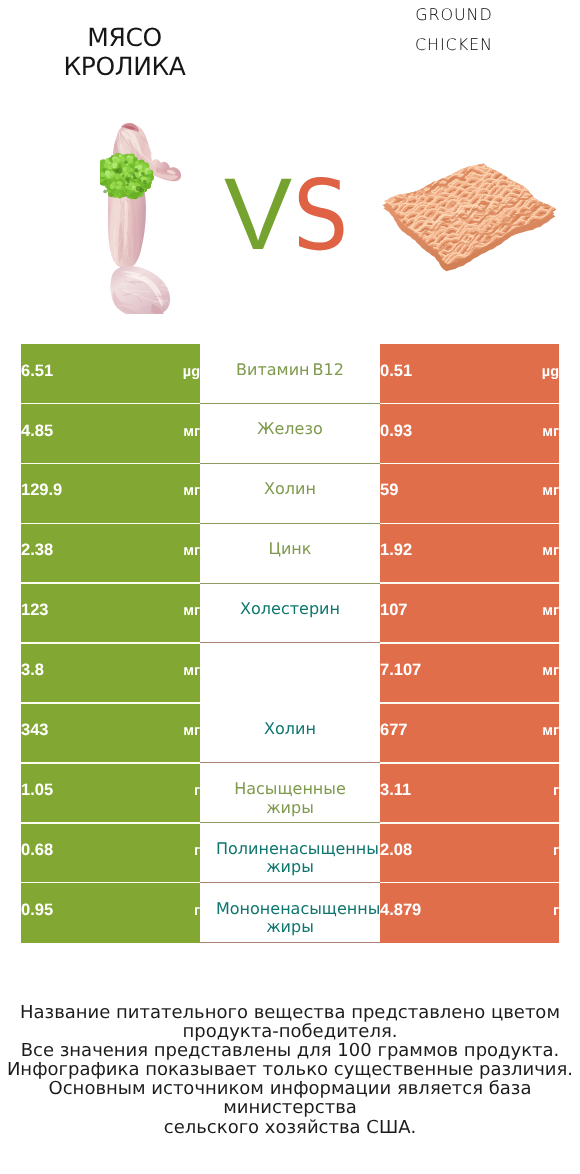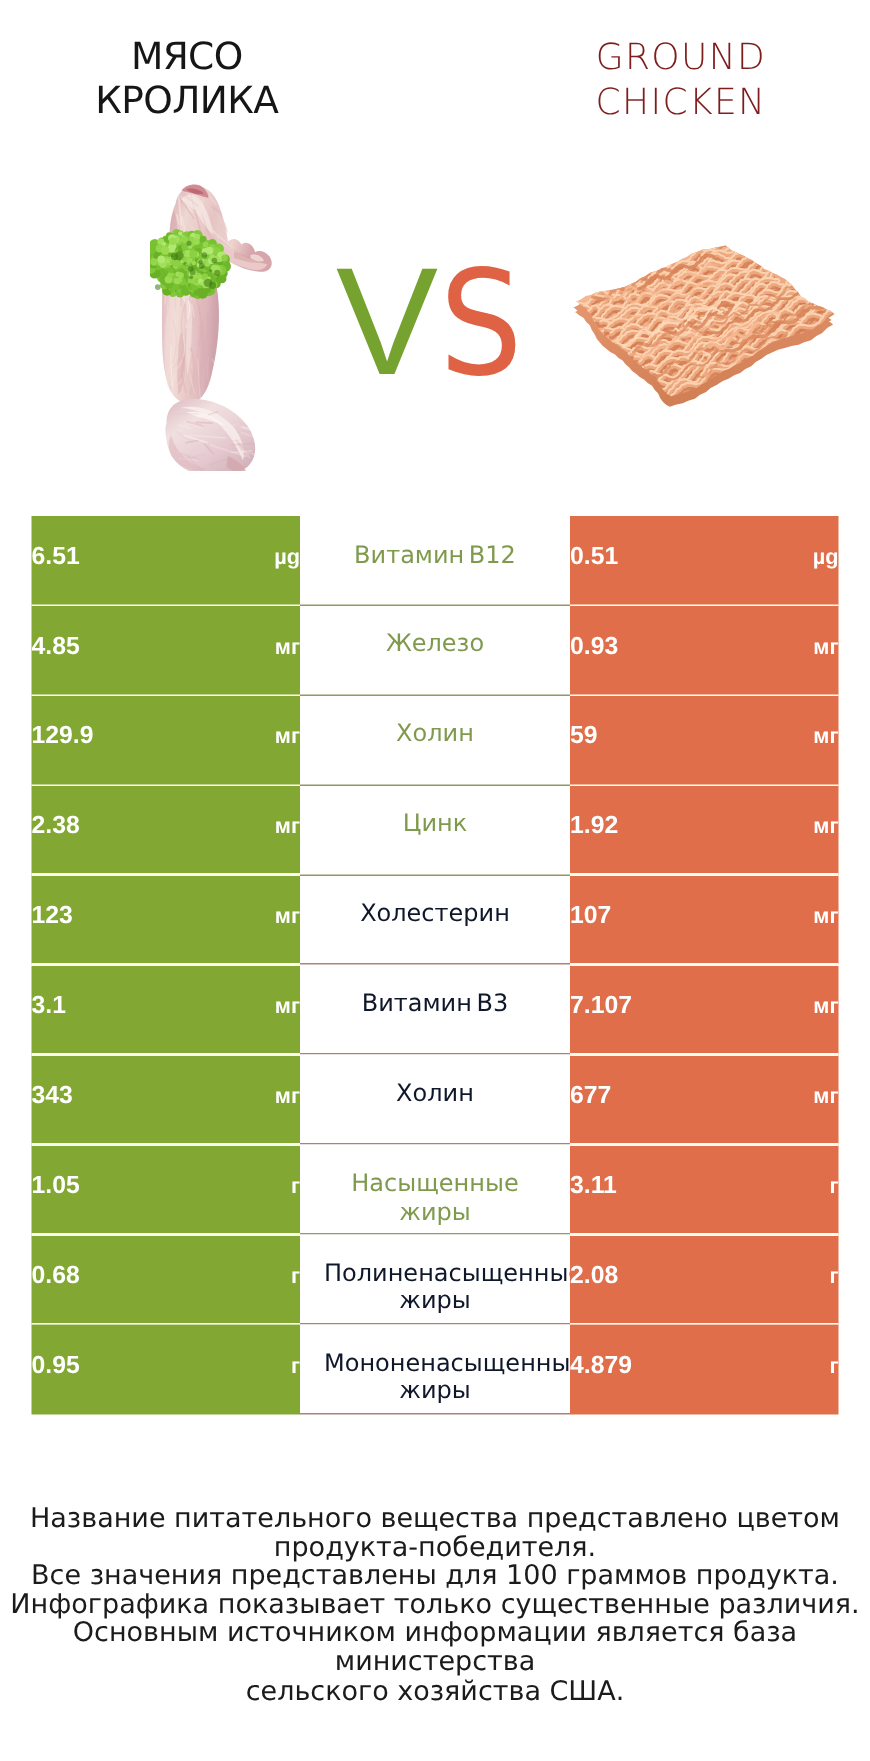--- a/index.html
+++ b/index.html
@@ -16,8 +16,8 @@
   .title.right{left:327px;width:253px;}
   .t-left{font-family:"DejaVu Sans",sans-serif;font-size:25px;line-height:28.6px;
           color:#161616;padding-top:24px;letter-spacing:-0.4px;font-weight:400;}
-  .t-right{font-family:"DejaVu Sans",sans-serif;font-size:24px;line-height:30px;
-           color:#7f1d1d;padding-top:23px;letter-spacing:0.9px;font-weight:300;
+  .t-right{font-family:"DejaVu Sans",sans-serif;font-size:16px;line-height:30px;
+           color:#000000;letter-spacing:0.9px;font-weight:300;
            text-indent:0.9px;}
 
   

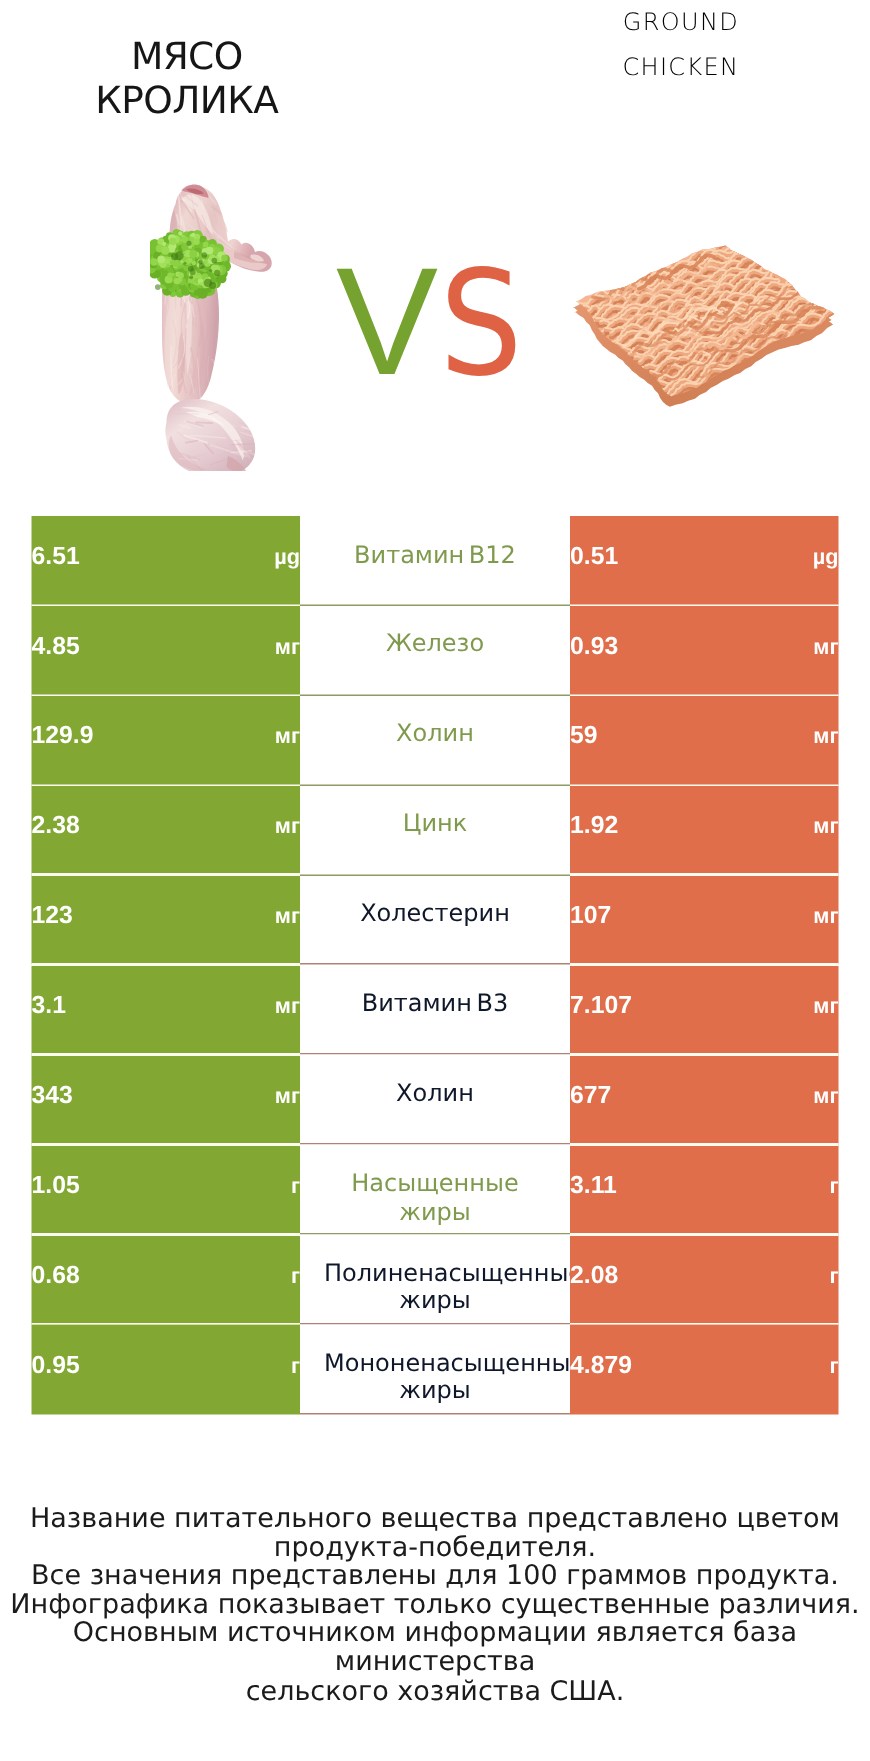--- a/index.html
+++ b/index.html
@@ -42,7 +42,7 @@
       border-bottom:1px solid;text-align:center;
       padding:0 32px;white-space:nowrap;overflow:visible;}
   .row.g .cm{color:#7f9a4d;border-color:#8f9a64;}
-  .row.o .cm{color:#0f172a;border-color:#b08276;}
+  .row.o .cm{color:#0f766e;border-color:#b08276;}
   .val{position:absolute;left:0;top:17.7px;width:100%;
        display:flex;align-items:baseline;justify-content:space-between;
        font-family:"Liberation Sans",sans-serif;font-size:16.5px;font-weight:700;

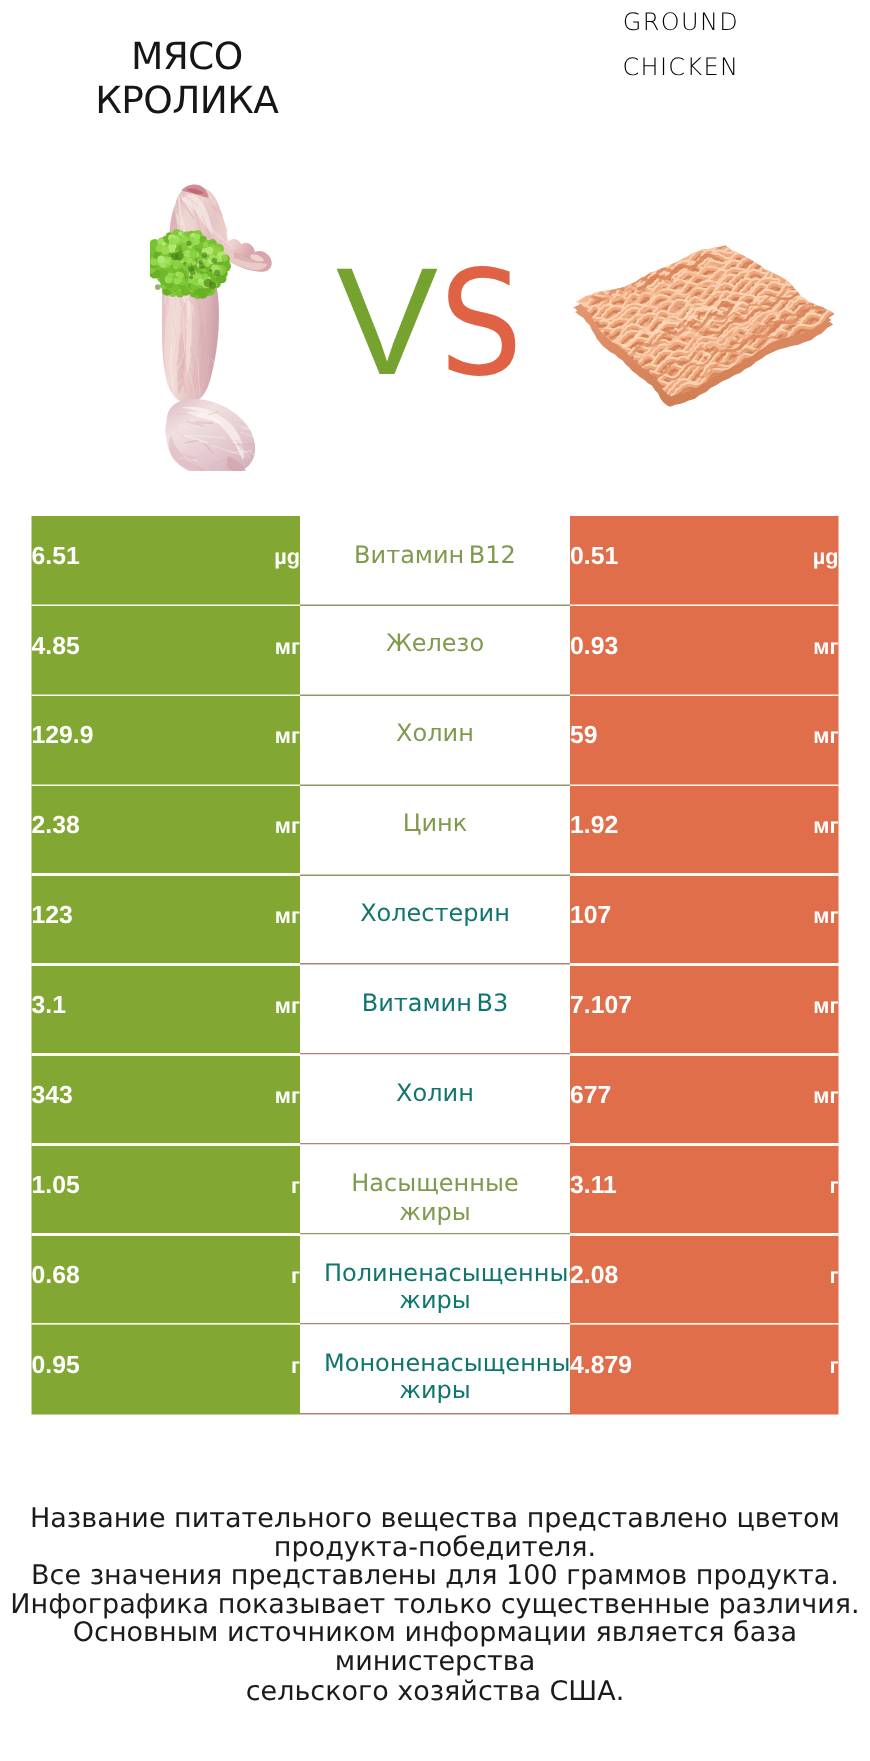--- a/index.html
+++ b/index.html
@@ -942,7 +942,7 @@
         </div>
         <div class="cell cl">
           <div class="val">
-            <span class="n">3.1</span>
+            <span class="n">3.8</span>
             <span class="u">мг</span>
           </div>
         </div>

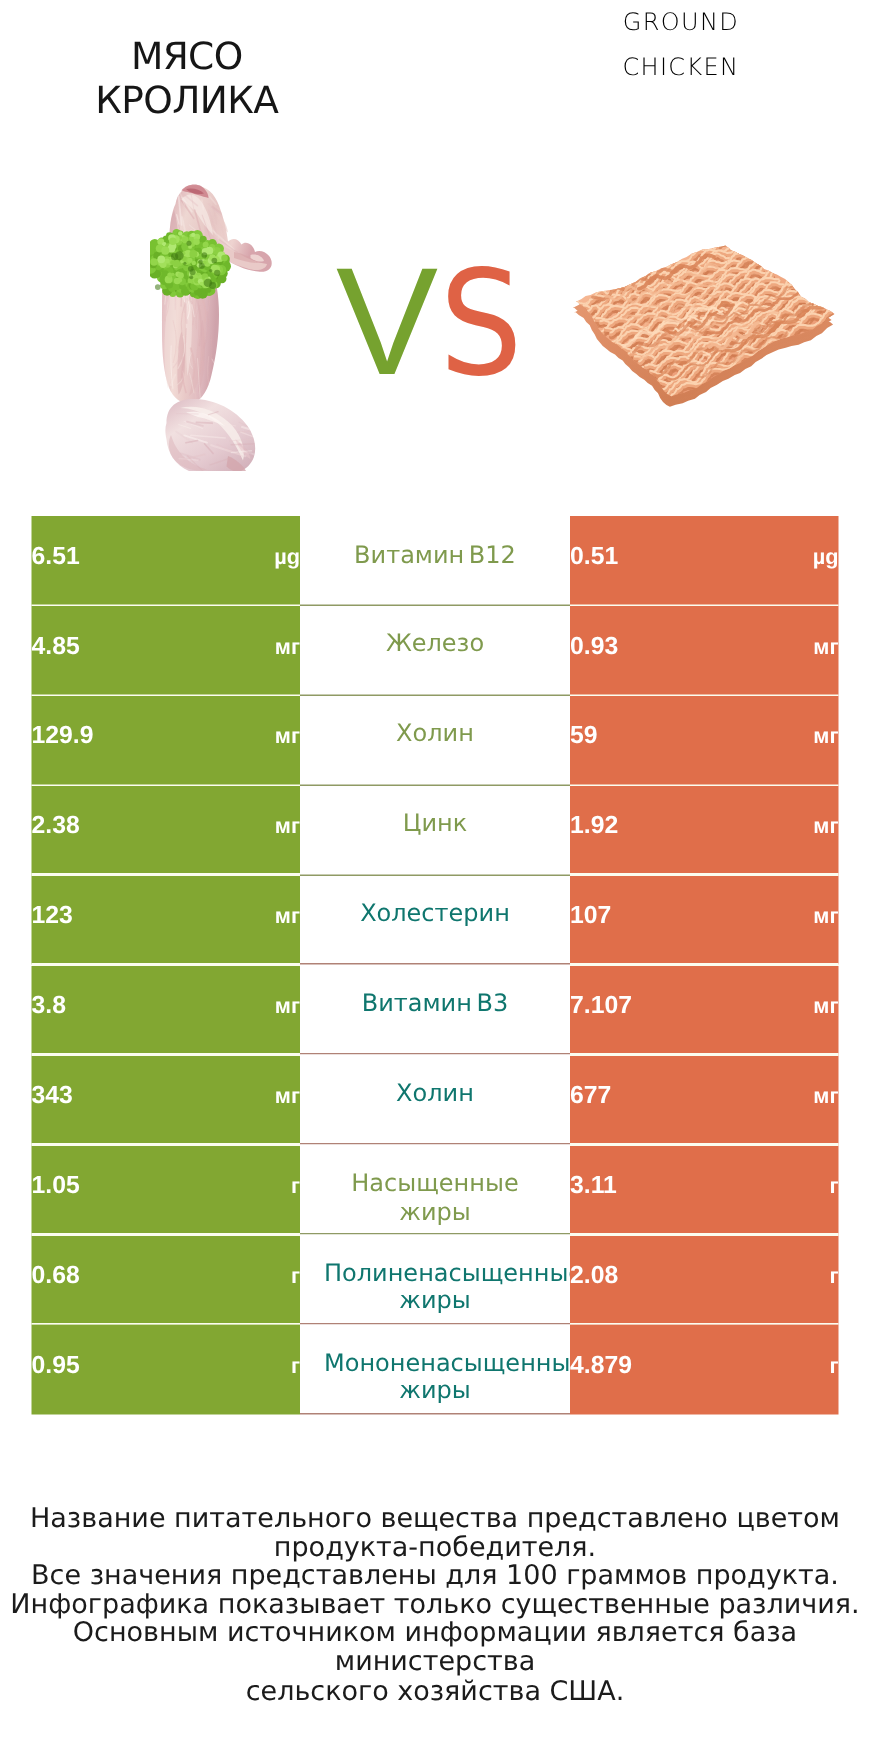--- a/index.html
+++ b/index.html
@@ -935,11 +935,6 @@
       <div class="sep l" style="top: 298.3px;"></div>
       <div class="sep r" style="top: 298.3px;"></div>
       <div class="row o" style="top: 299.5px;">
-        <div class="cell cm">
-          <div class="lbl">
-            <span>Витамин B3</span>
-          </div>
-        </div>
         <div class="cell cl">
           <div class="val">
             <span class="n">3.8</span>

